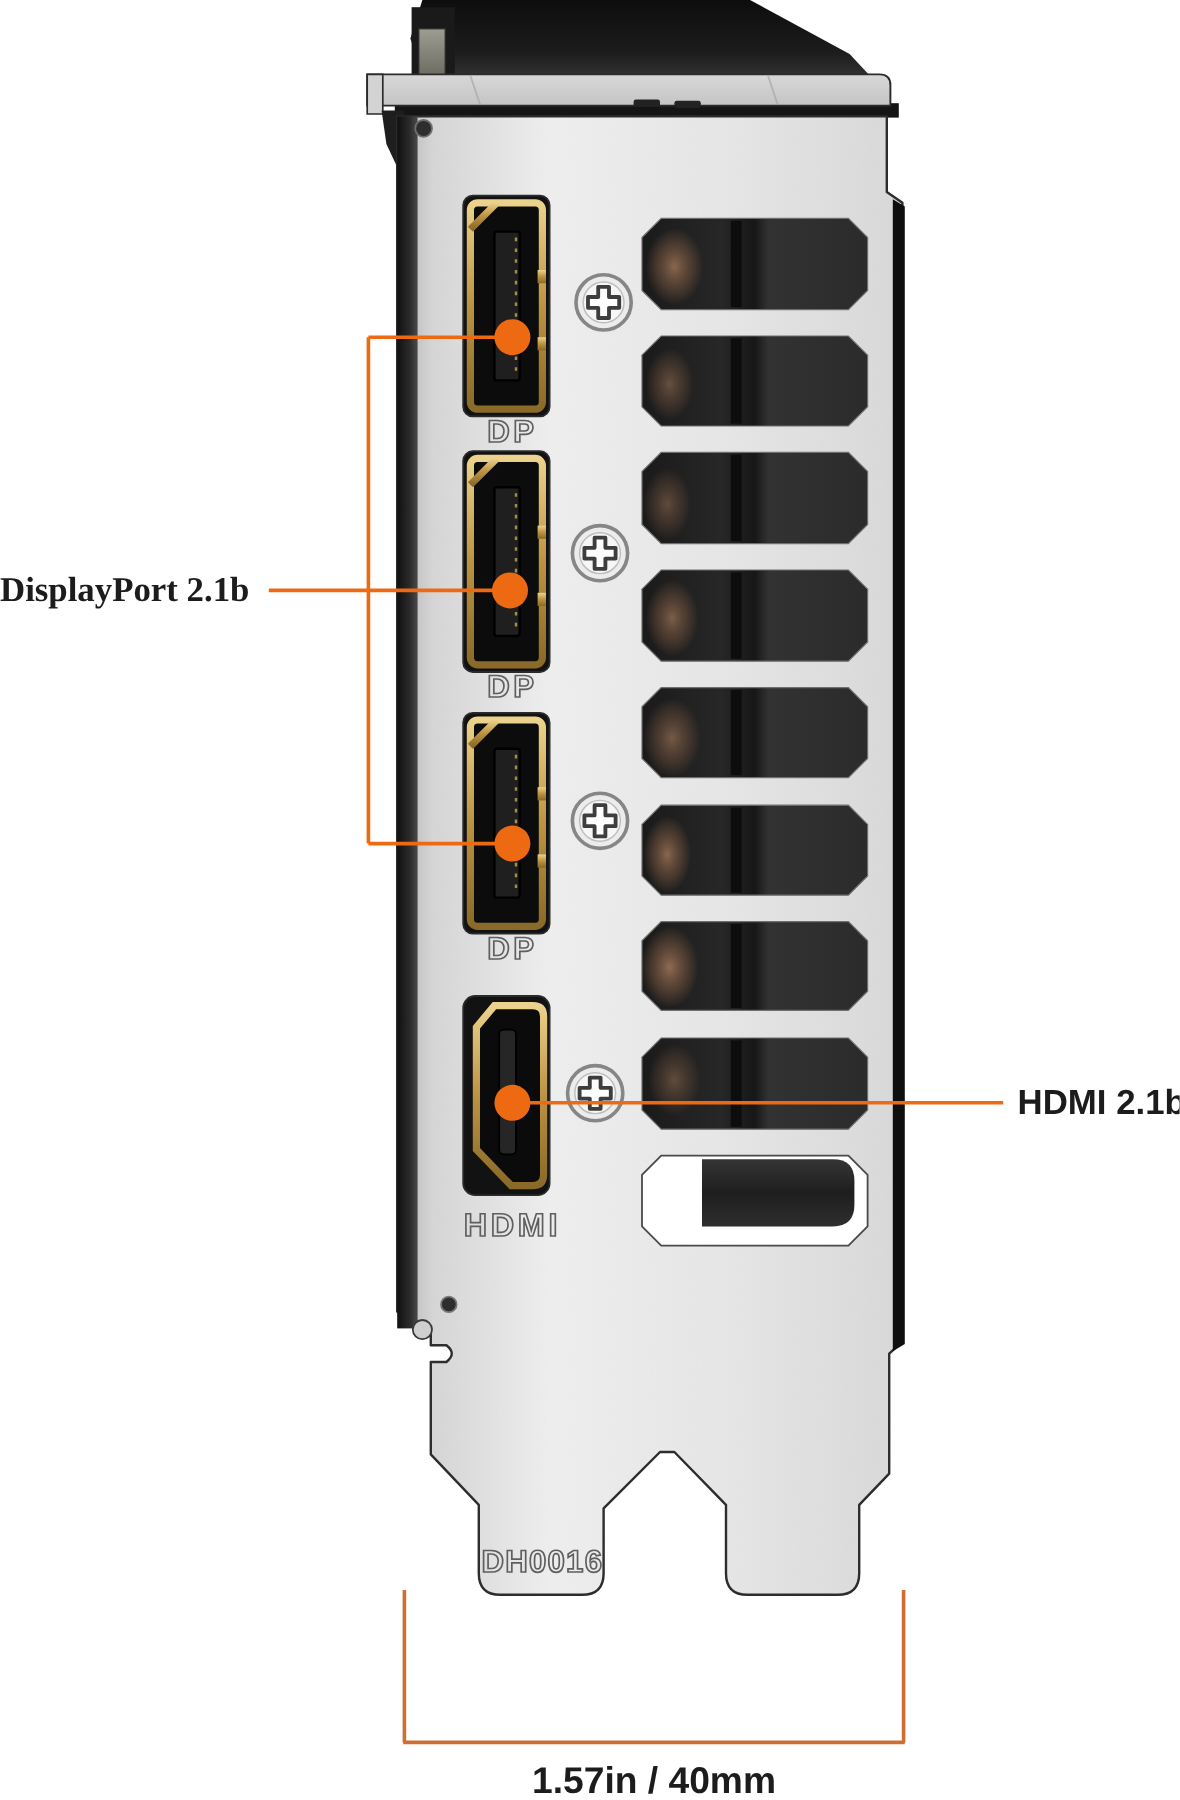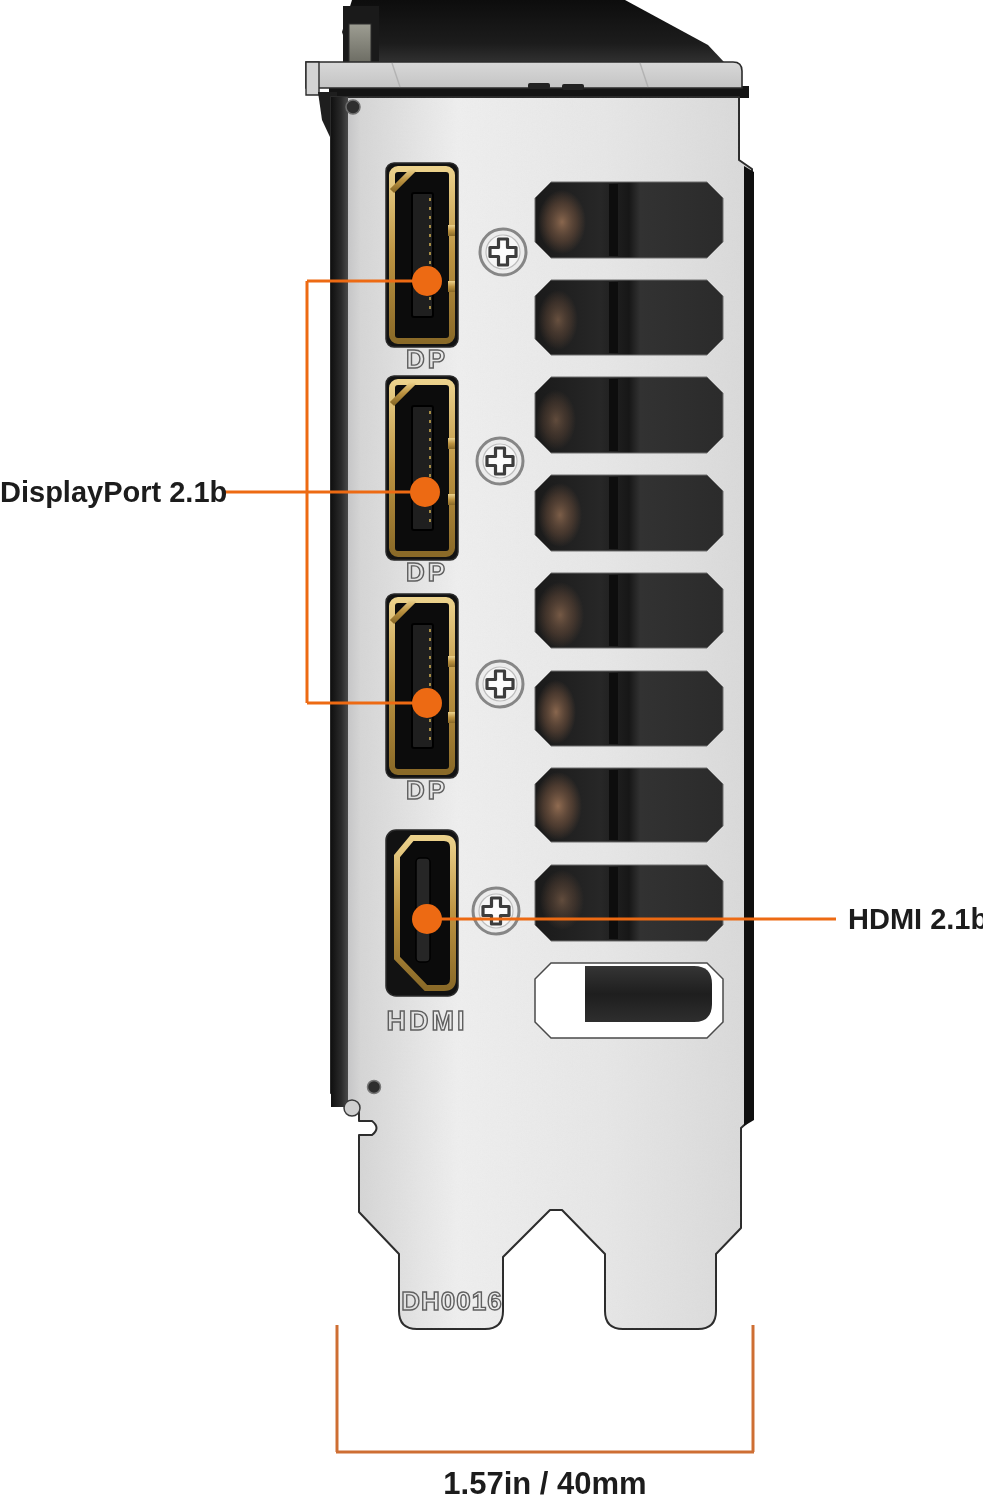--- a/index.html
+++ b/index.html
@@ -8,7 +8,7 @@
   .stage{position:absolute;left:0;top:0;width:867px;height:1500px;}
   .callout-label{position:absolute;font-weight:700;font-size:29px;color:var(--text,#1c1c1c);
                  letter-spacing:0px;white-space:nowrap;}
-  #label-displayport{left:0;top:476px;width:218px;text-align:right;}
+  #label-displayport{left:0;top:476px;width:218px;text-align:left;font-family:Liberation Serif, serif;}
   #label-hdmi{left:848px;top:903px;}
   #label-dimension{left:337px;top:1466px;width:416px;text-align:center;font-size:31px;}
   svg text.stamp{font-family:"Liberation Sans",sans-serif;font-weight:bold;

